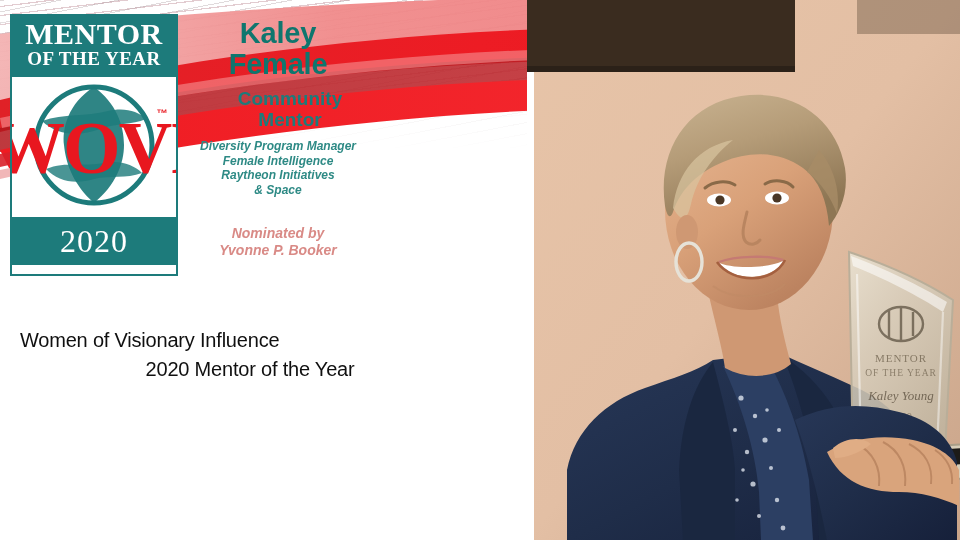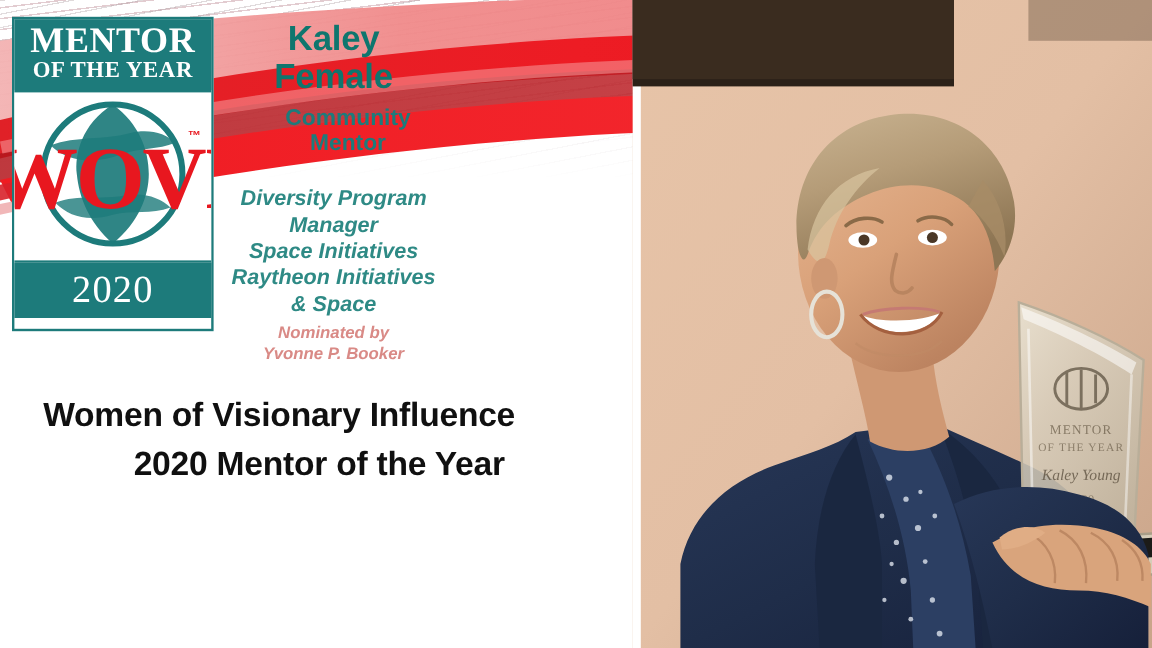--- a/index.html
+++ b/index.html
@@ -116,9 +116,9 @@
     color:#2e8a85;
     font-style:italic;
     font-weight:600;
-    font-size:18px;
+    font-size:12px;
     line-height:1.22;
-    margin-top:25px;
+    margin-top:9px;
   }
   .h-nom{
     color:#d98a86;

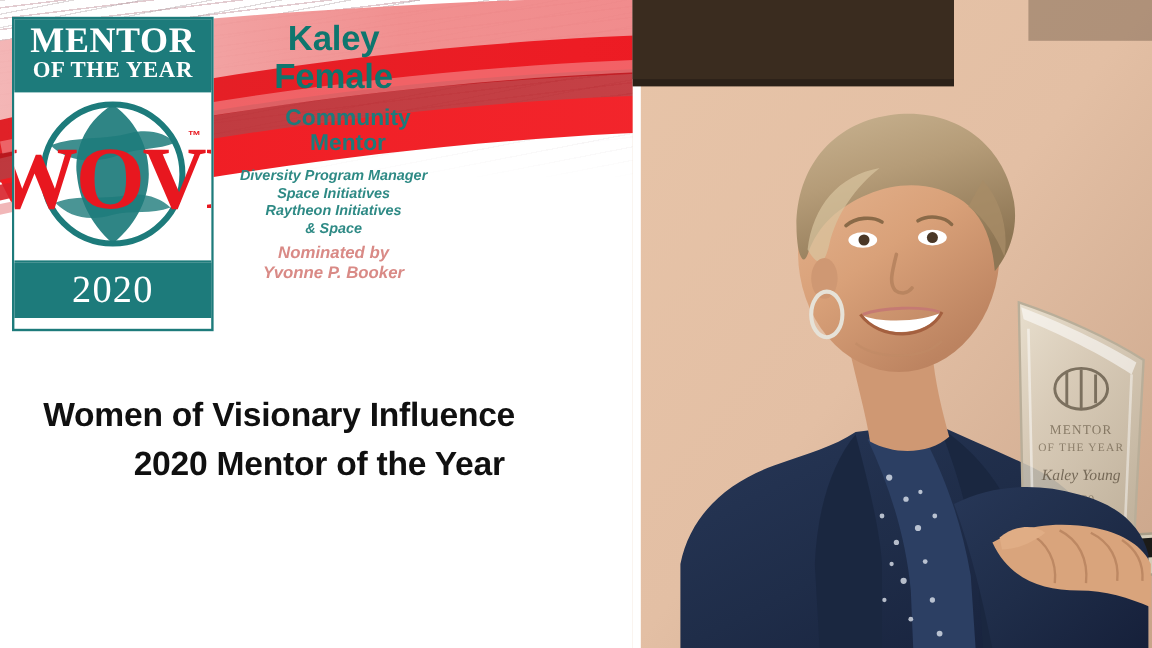--- a/index.html
+++ b/index.html
@@ -225,7 +225,7 @@
     </div>
     <div class="h-affil">
       <div>Diversity Program Manager</div>
-      <div>Space Initiatives</div>
+      <div>Female Intelligence</div>
       <div>Raytheon Initiatives</div>
       <div>&amp; Space</div>
     </div>

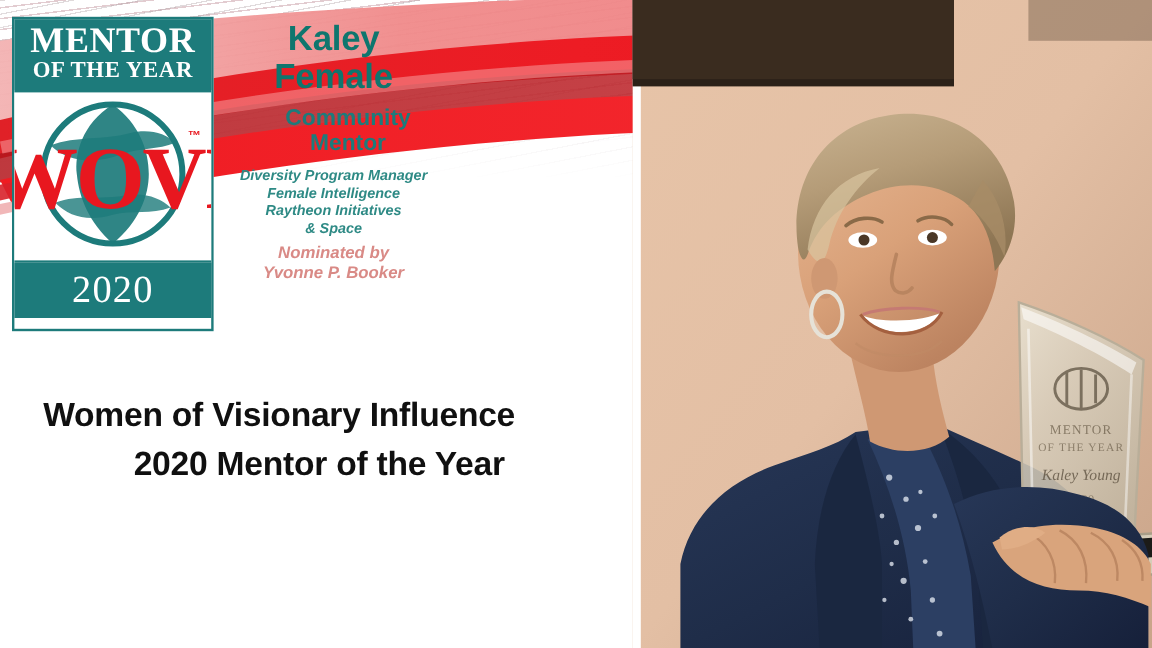--- a/index.html
+++ b/index.html
@@ -126,7 +126,7 @@
     font-weight:600;
     font-size:14px;
     line-height:1.24;
-    margin-top:4px;
+    margin-top:27px;
   }
 
   

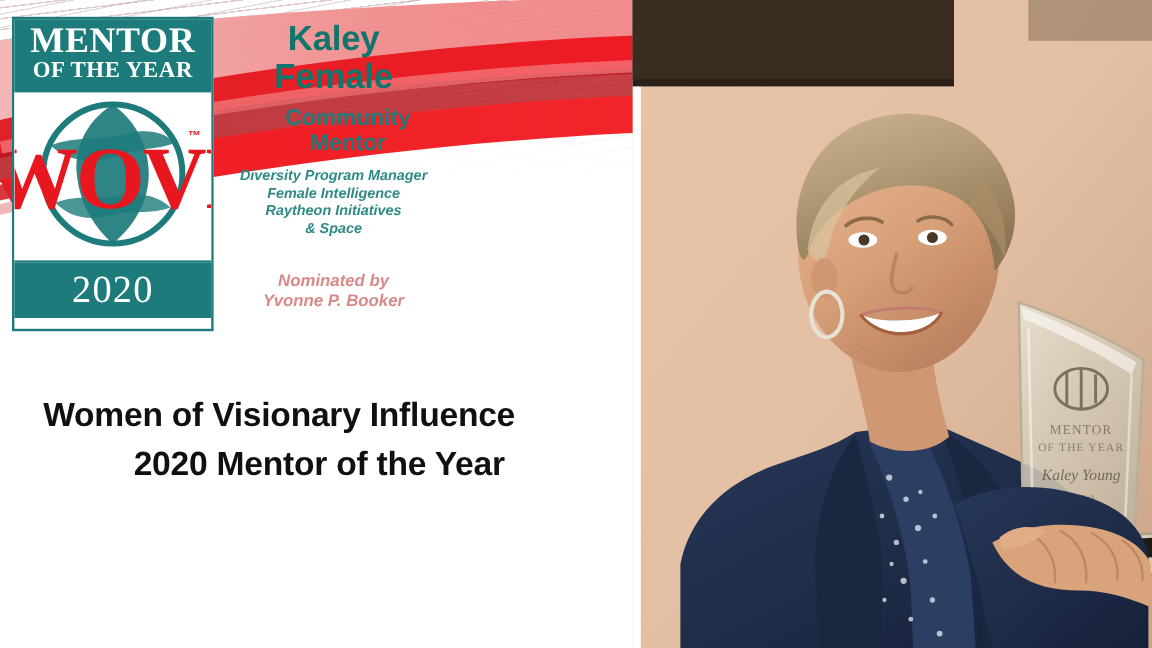--- a/index.html
+++ b/index.html
@@ -131,10 +131,10 @@
 
   
   .caption{
-    position:absolute;left:36px;top:326px;width:460px;
+    position:absolute;left:20px;top:326px;width:460px;
     color:#101010;
-    font-size:28px;
-    font-weight:700;
+    font-size:20px;
+    font-weight:400;
     line-height:1.45;
     letter-spacing:-.2px;
   }

